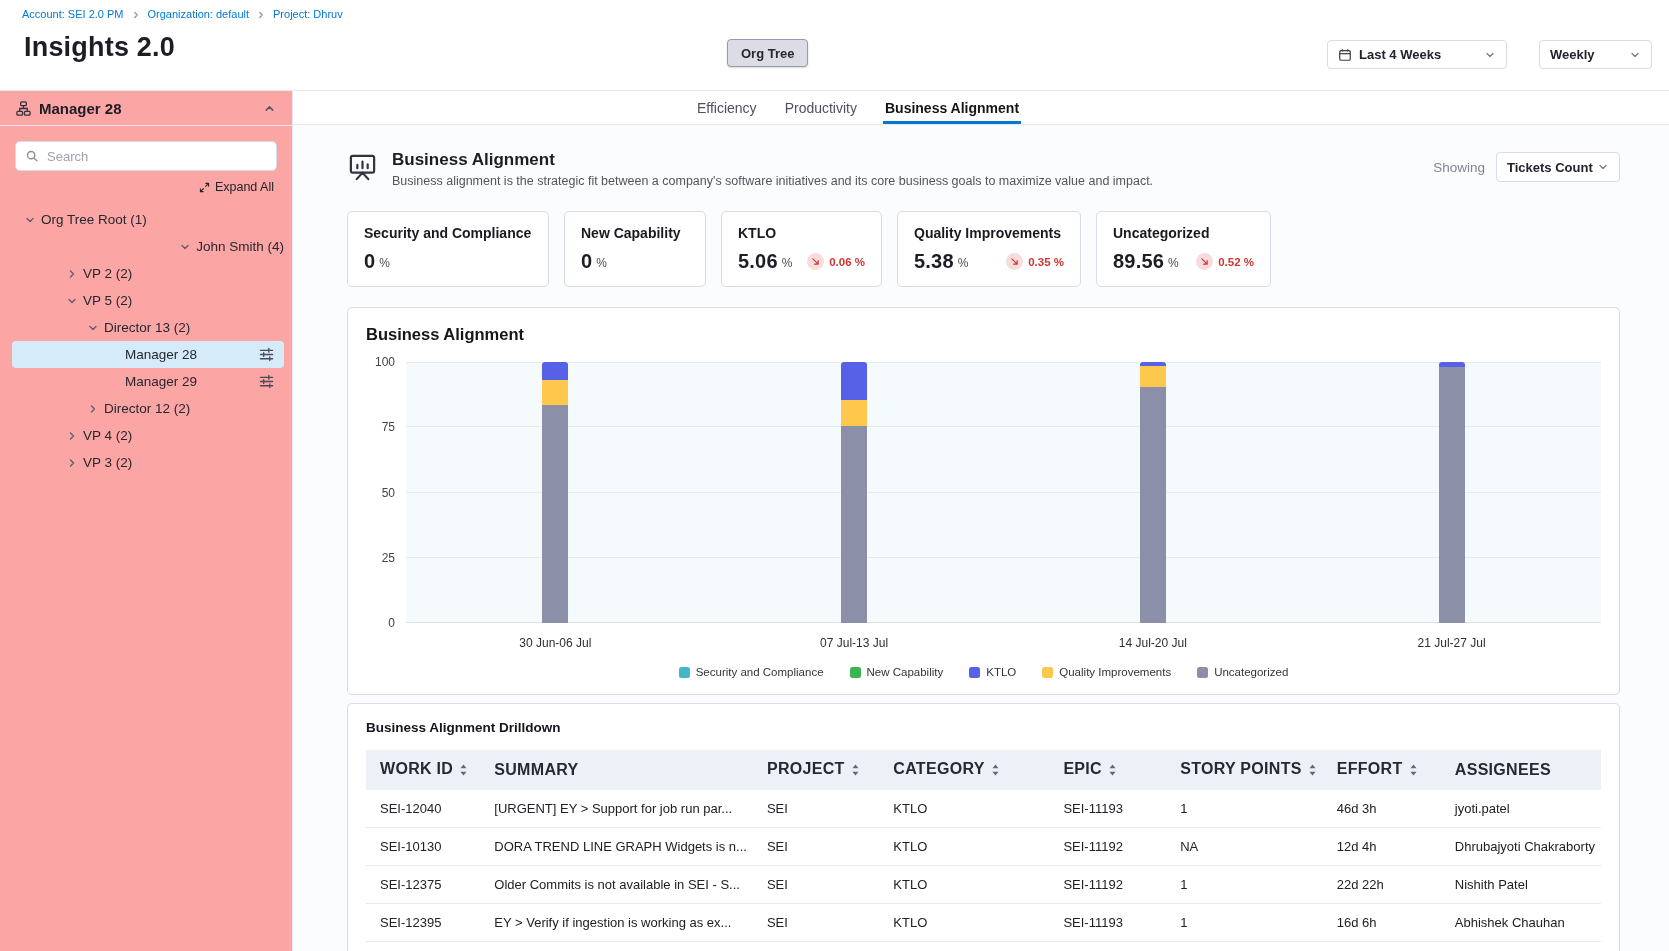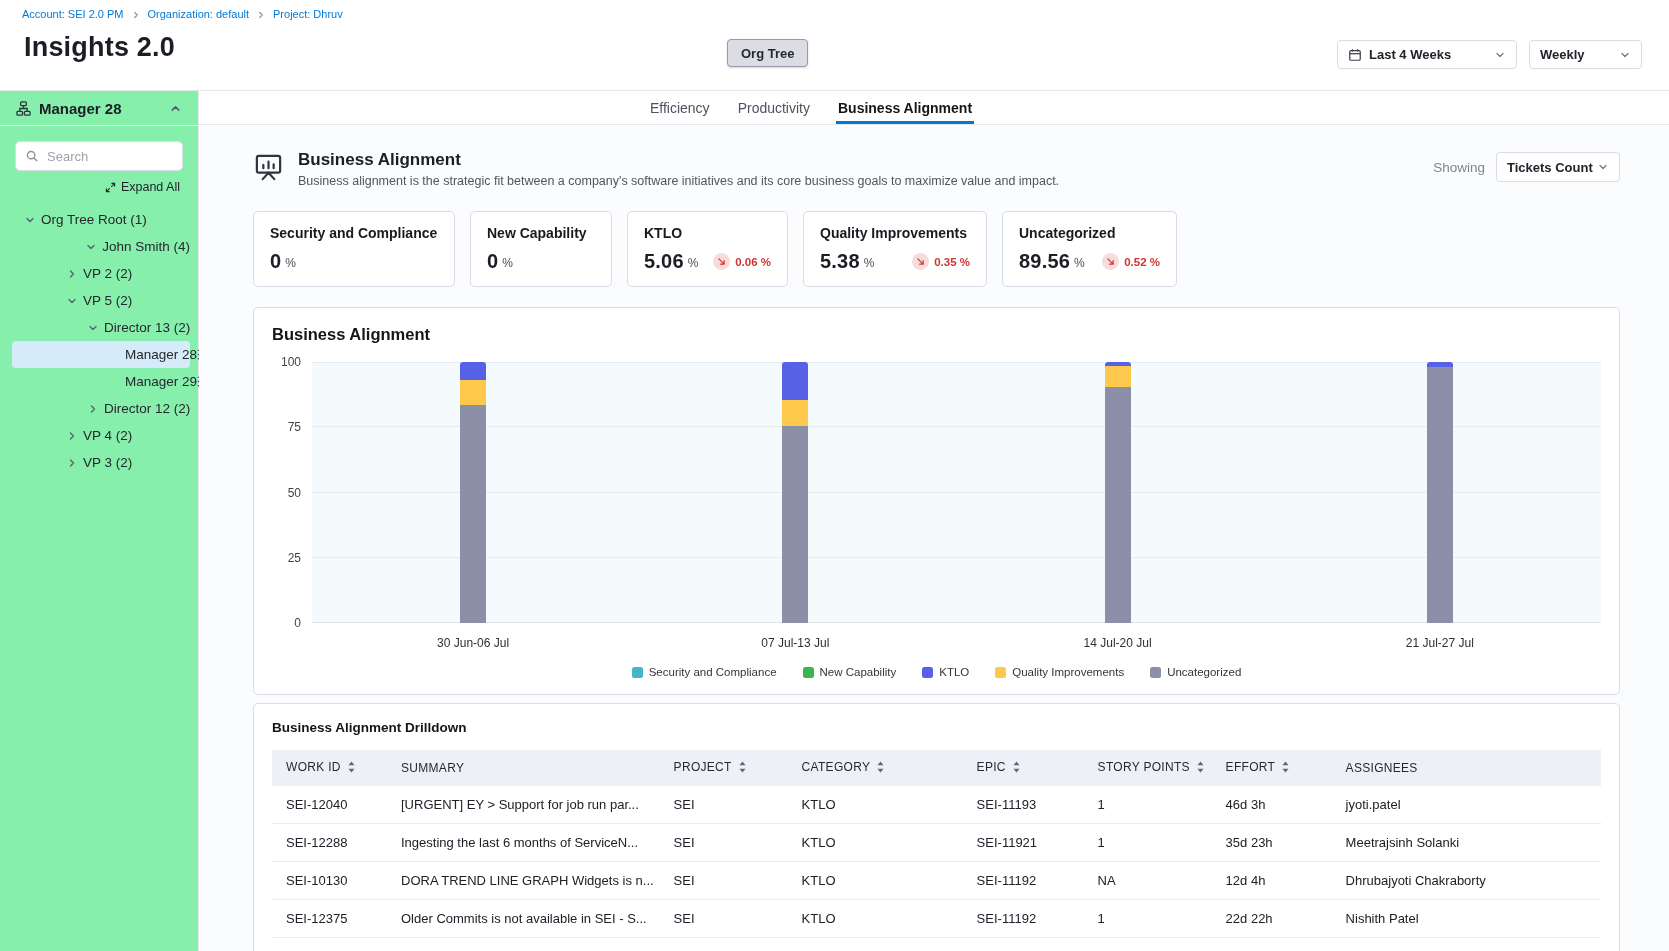--- a/index.html
+++ b/index.html
@@ -30,7 +30,7 @@
   .orgtree-btn{position:absolute;left:727px;top:39px;height:28px;padding:0 13px;display:flex;align-items:center;
     background:#dcdde4;border:1px solid #989aad;border-radius:4px;font-size:13px;font-weight:bold;color:#27282f;
     box-shadow:0 1px 2px rgba(40,41,61,.18);cursor:pointer}
-  .top-controls{position:absolute;right:27px;top:40px;display:flex;gap:12px}
+  .top-controls{position:absolute;right:17px;top:40px;display:flex;gap:32px}
   .dropdown{height:29px;background:#fff;border:1px solid var(--border);border-radius:4px;display:flex;
     align-items:center;padding:0 10px;font-size:13px;cursor:pointer;color:#22232b}
   .dropdown .dd-label{font-weight:bold}

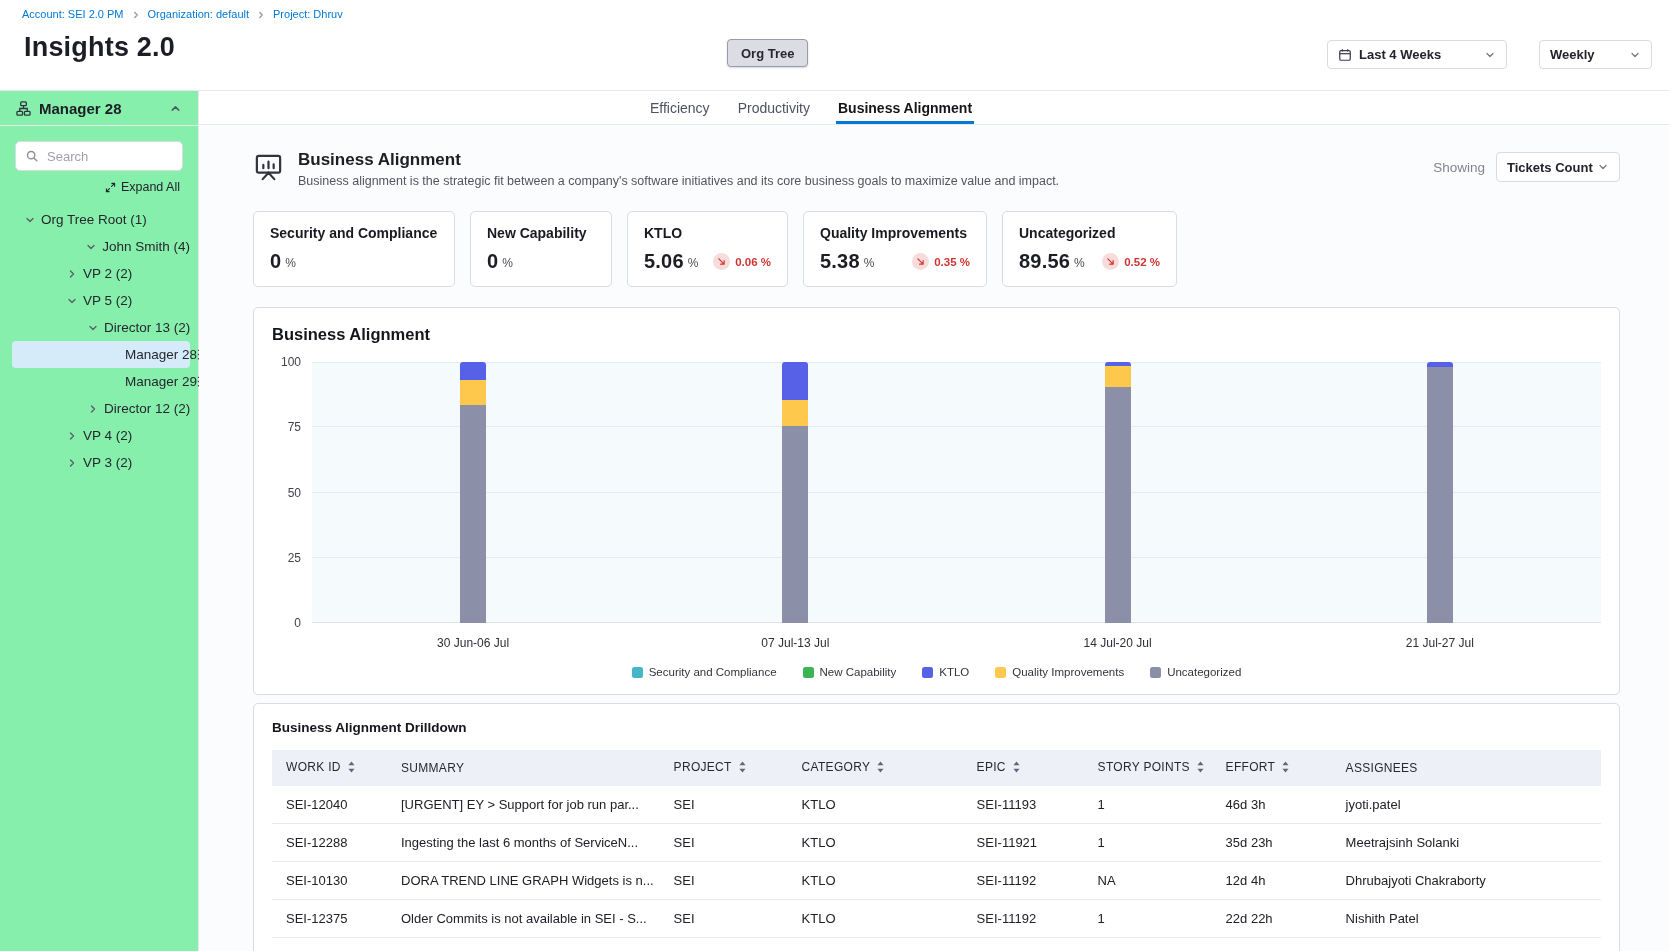--- a/index.html
+++ b/index.html
@@ -41,7 +41,7 @@
 
   
   .body{display:flex;height:861px;border-top:1px solid var(--border-soft)}
-  .sidebar{width:199px;border-right:1px solid var(--border-soft);background:#86efac;flex:none}
+  .sidebar{width:293px;border-right:1px solid var(--border-soft);background:#fca5a5;flex:none}
   .main{flex:1;background:#fbfcfd;min-width:0}
 
   

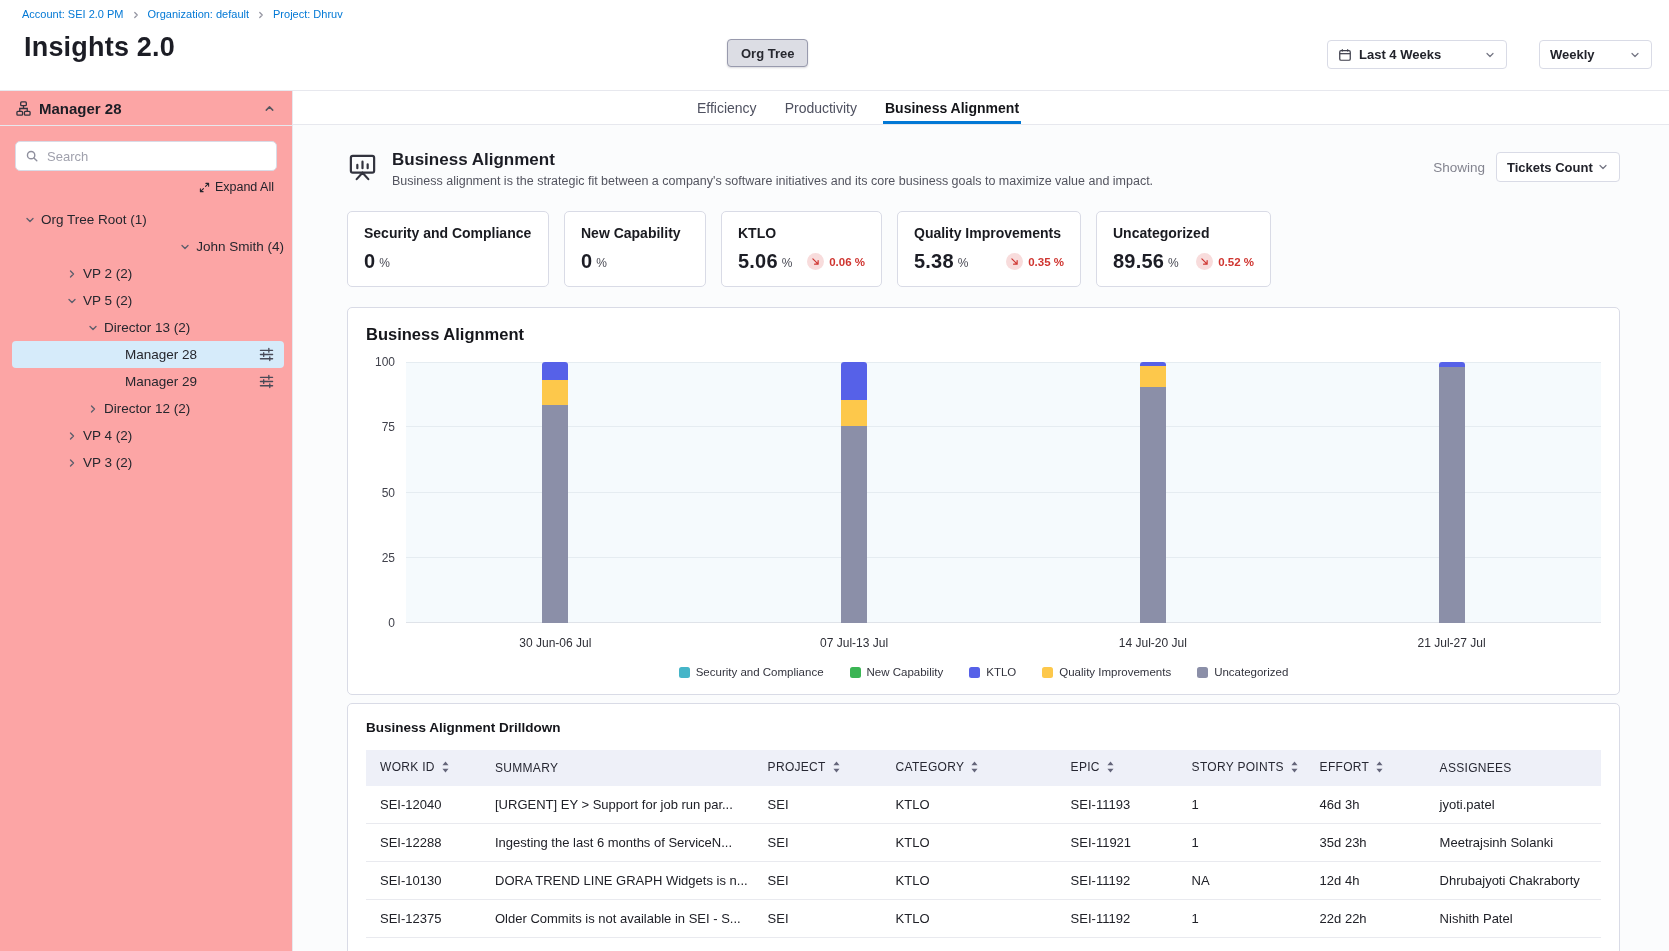--- a/index.html
+++ b/index.html
@@ -120,7 +120,7 @@
   .table-card{background:#fff;border:1px solid var(--border);border-radius:5px;margin-top:8px;padding:16px 18px}
   .table-title{font-size:13.5px;font-weight:bold;color:#15161b}
   table{width:100%;border-collapse:collapse;margin-top:15px}
-  thead th{background:var(--thead-bg);text-align:left;padding:10px 6px 10px 14px;font-size:12px;font-weight:normal;
+  thead th{background:var(--thead-bg);text-align:left;padding:10px 6px 10px 14px;font-size:16px;font-weight:bold;
     color:#272833;letter-spacing:.3px;text-transform:uppercase;white-space:nowrap}
   thead th.sortable{cursor:pointer}
   th .sort-ico{display:inline-block;vertical-align:-2px;margin-left:6px}

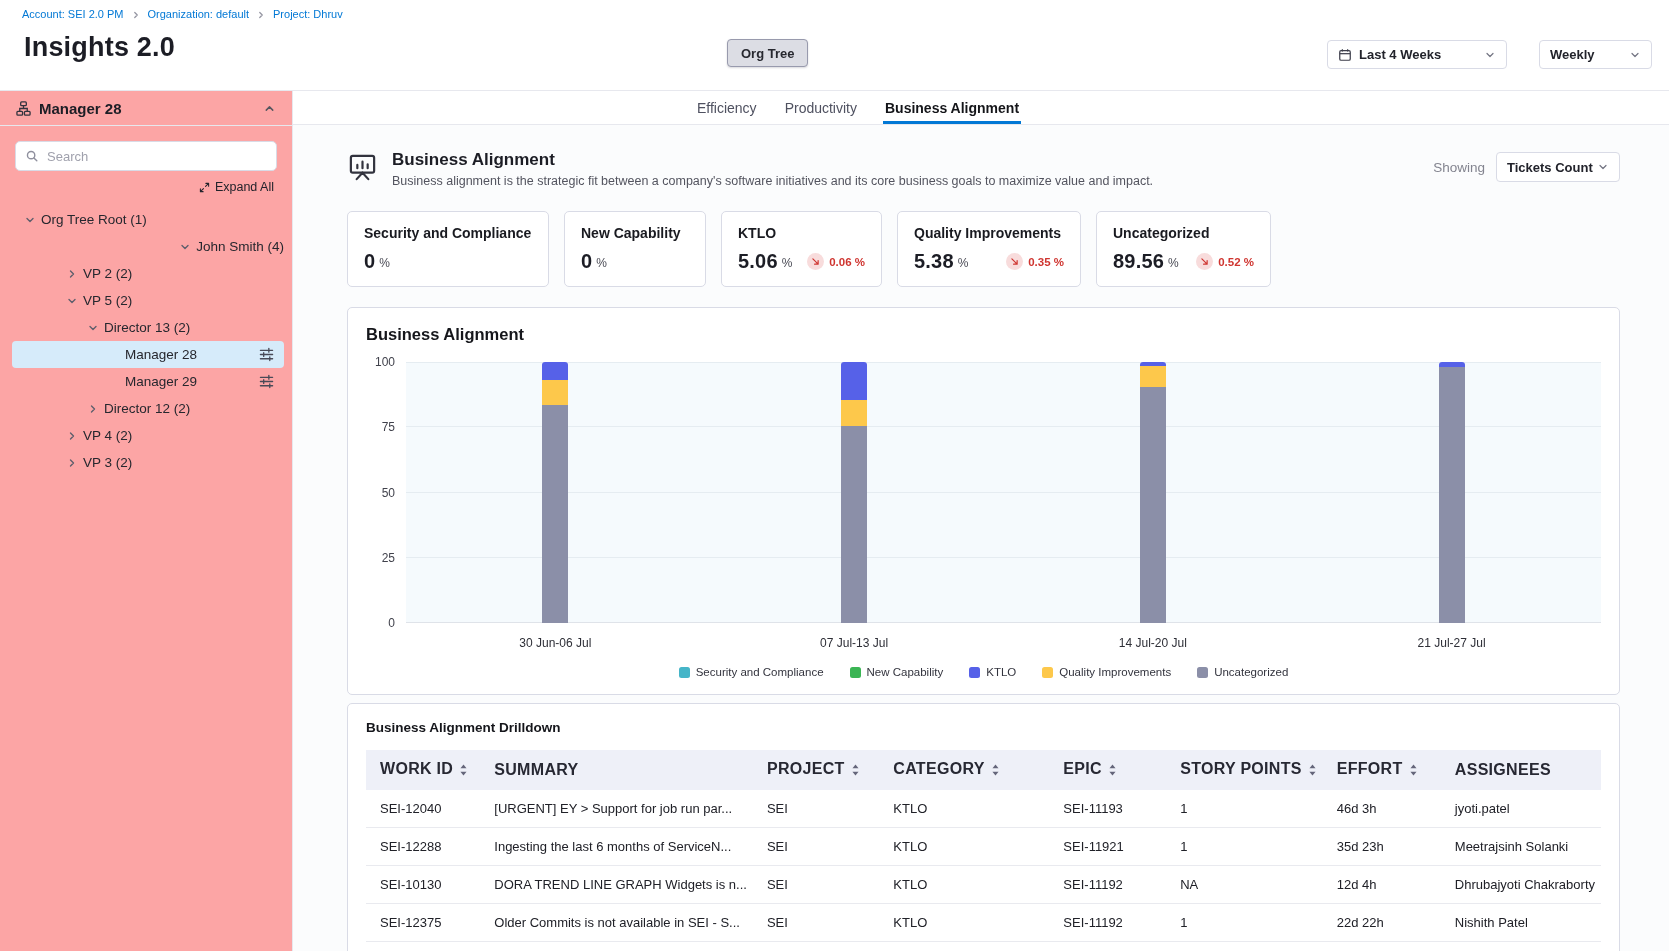--- a/index.html
+++ b/index.html
@@ -541,16 +541,6 @@
                   <td>jyoti.patel</td>
                 </tr>
                 <tr>
-                  <td>SEI-12288</td>
-                  <td>Ingesting the last 6 months of ServiceN...</td>
-                  <td>SEI</td>
-                  <td>KTLO</td>
-                  <td>SEI-11921</td>
-                  <td>1</td>
-                  <td>35d 23h</td>
-                  <td>Meetrajsinh Solanki</td>
-                </tr>
-                <tr>
                   <td>SEI-10130</td>
                   <td>DORA TREND LINE GRAPH Widgets is n...</td>
                   <td>SEI</td>

